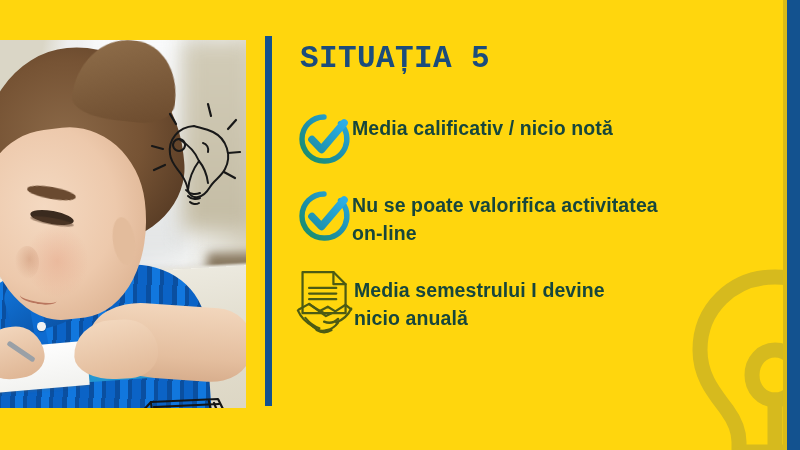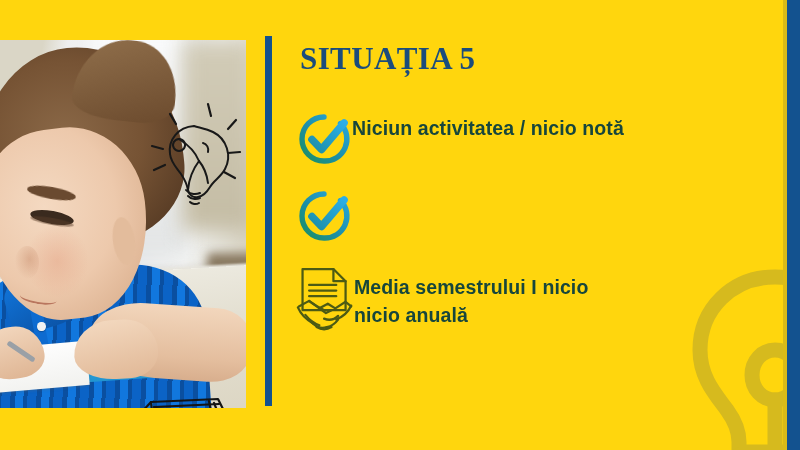--- a/index.html
+++ b/index.html
@@ -308,7 +308,7 @@
     letter-spacing: .4px;
     color: #1B4C7C;
     z-index: 2;
-    font-family: Liberation Serif, serif;
+    font-family: Liberation Mono, monospace;
   }
 
   .bullets {

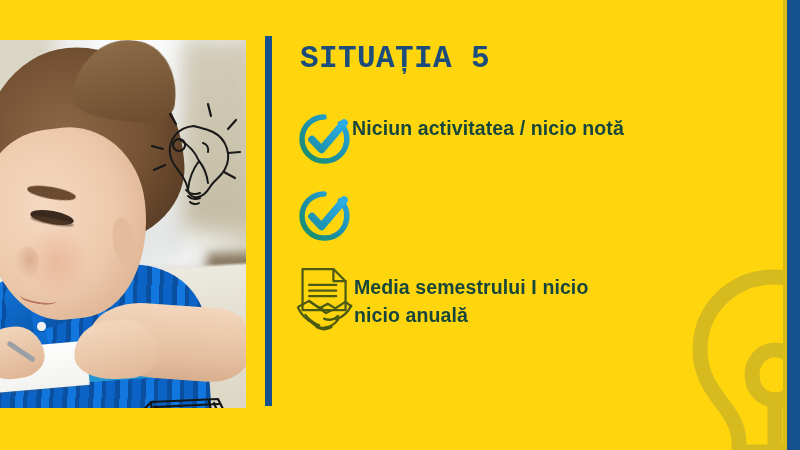--- a/index.html
+++ b/index.html
@@ -458,7 +458,7 @@
       </svg>
     </span>
     <span class="text">
-      <span>Niciun activitatea / nicio notă</span><br>
+      <span>Media calificativ / nicio notă</span><br>
     </span>
   </div>
 

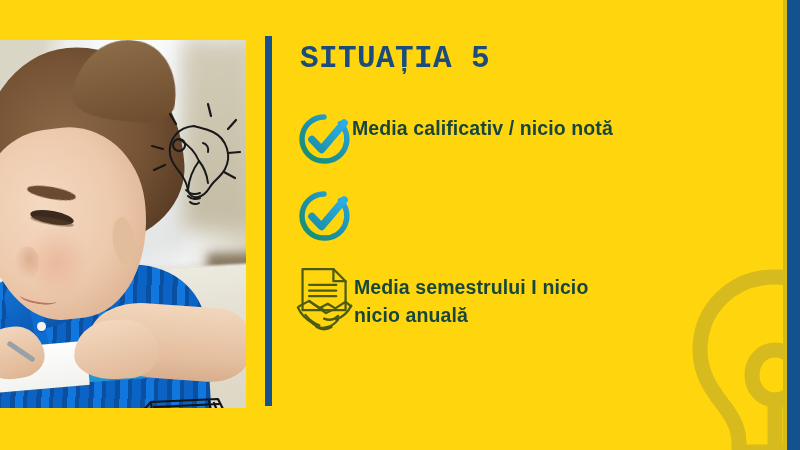--- a/index.html
+++ b/index.html
@@ -479,6 +479,10 @@
         <path d="M28 6 A22 22 0 1 0 28 50 A22 22 0 0 0 44.5 12.5" fill="none" stroke="url(#g2)" stroke-width="5.4" stroke-linecap="round"></path>
         <path d="M16 28.5 L25.5 38.5 L48 12" fill="none" stroke="url(#g2b)" stroke-width="7.6" stroke-linecap="round" stroke-linejoin="round"></path>
       </svg>
+    </span>
+    <span class="text">
+      <span>Nu se poate valorifica activitatea</span><br>
+      <span>on-line</span>
     </span>
   </div>
 

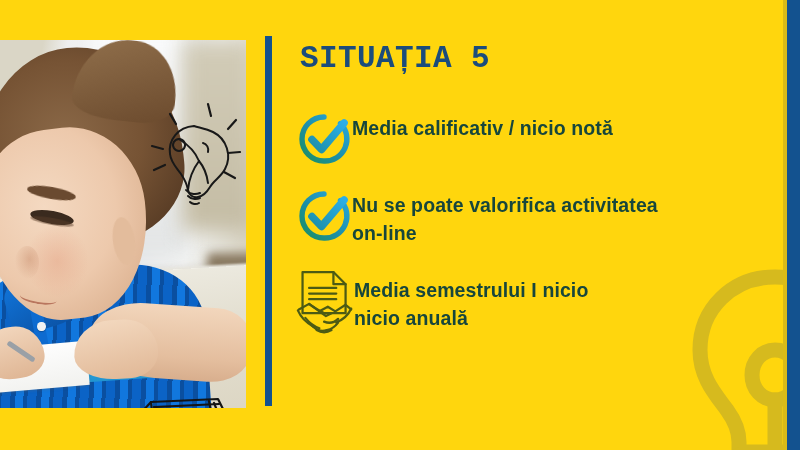--- a/index.html
+++ b/index.html
@@ -510,7 +510,7 @@
       </svg>
     </span>
     <span class="text">
-      <span>Media semestrului I nicio</span><br>
+      <span>Media semestrului I devine</span><br>
       <span>nicio anuală</span>
     </span>
   </div>

